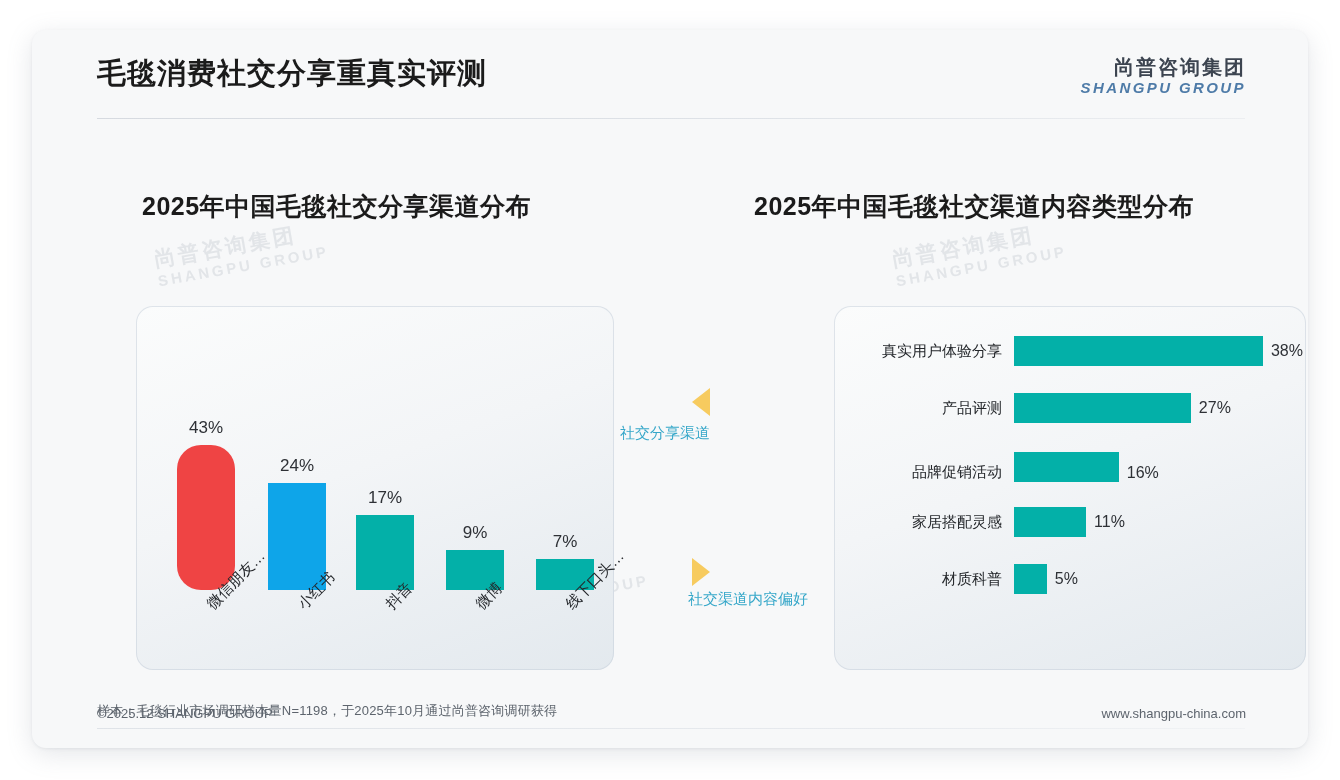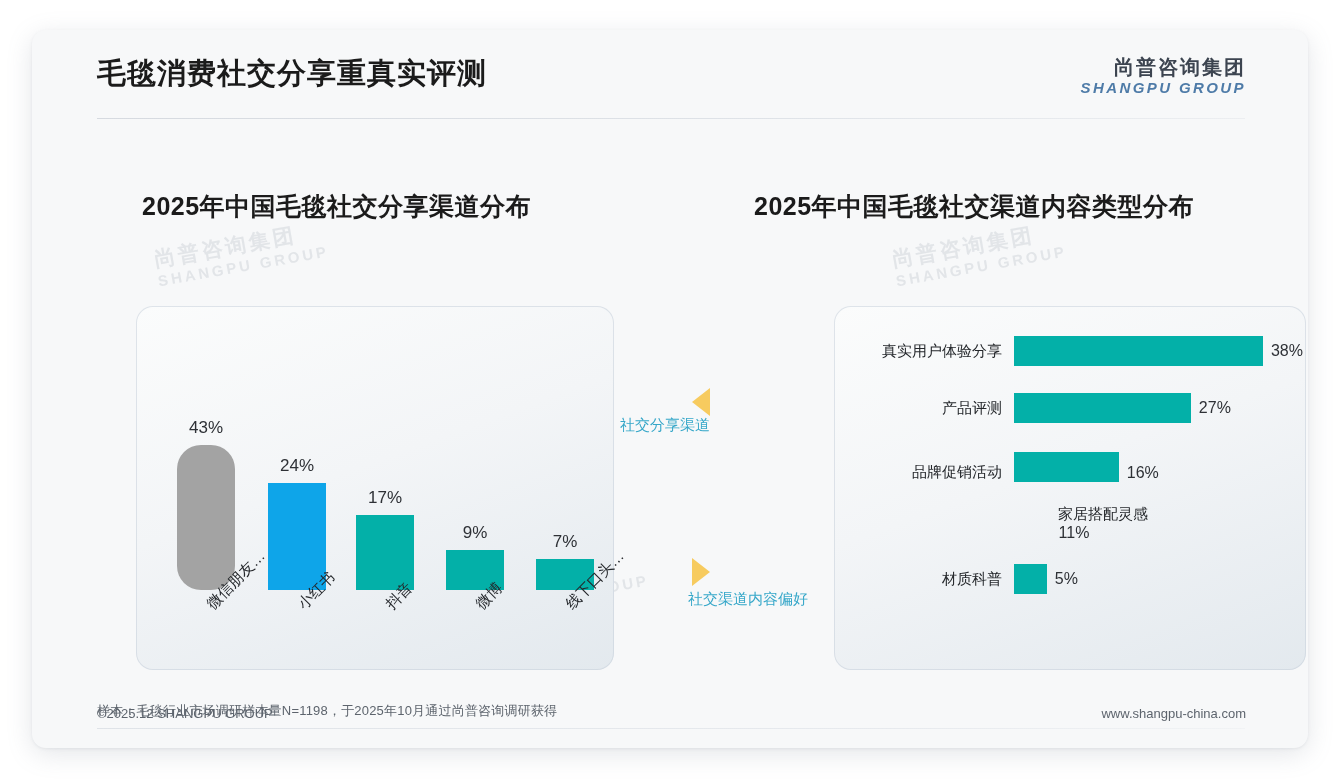--- a/index.html
+++ b/index.html
@@ -320,7 +320,7 @@
 
   <div class="vbar-plot" id="vbar-plot">
       <div class="vbar-group" style="left: 41px;">
-        <div class="vbar" style="height: 145px; background: #a3a3a3; border-radius: 24px;">
+        <div class="vbar" style="height: 145px; background: #ef4444; border-radius: 24px;">
           <div class="vbar-value">43%</div>
         </div>
         <div class="vbar-label">微信朋友…</div>

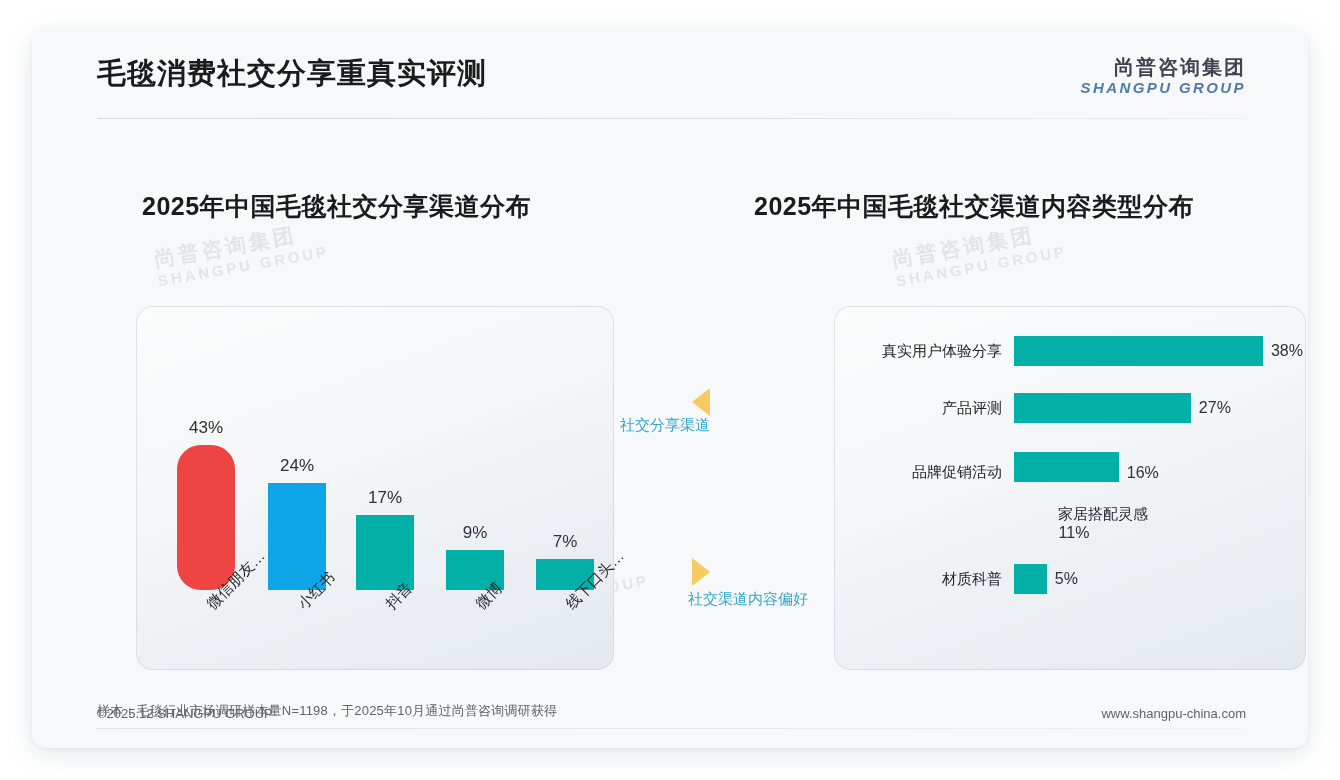--- a/index.html
+++ b/index.html
@@ -217,7 +217,7 @@
 
   #annot-1 { left: 588px; top: 358px; }
   #annot-1 .tri { margin-left: 72px; }
-  #annot-1 .annot-text { margin-top: 0; }
+  #annot-1 .annot-text { margin-top: 8px; }
 
   #annot-2 { left: 656px; top: 528px; }
   #annot-2 .tri { margin-left: 4px; }

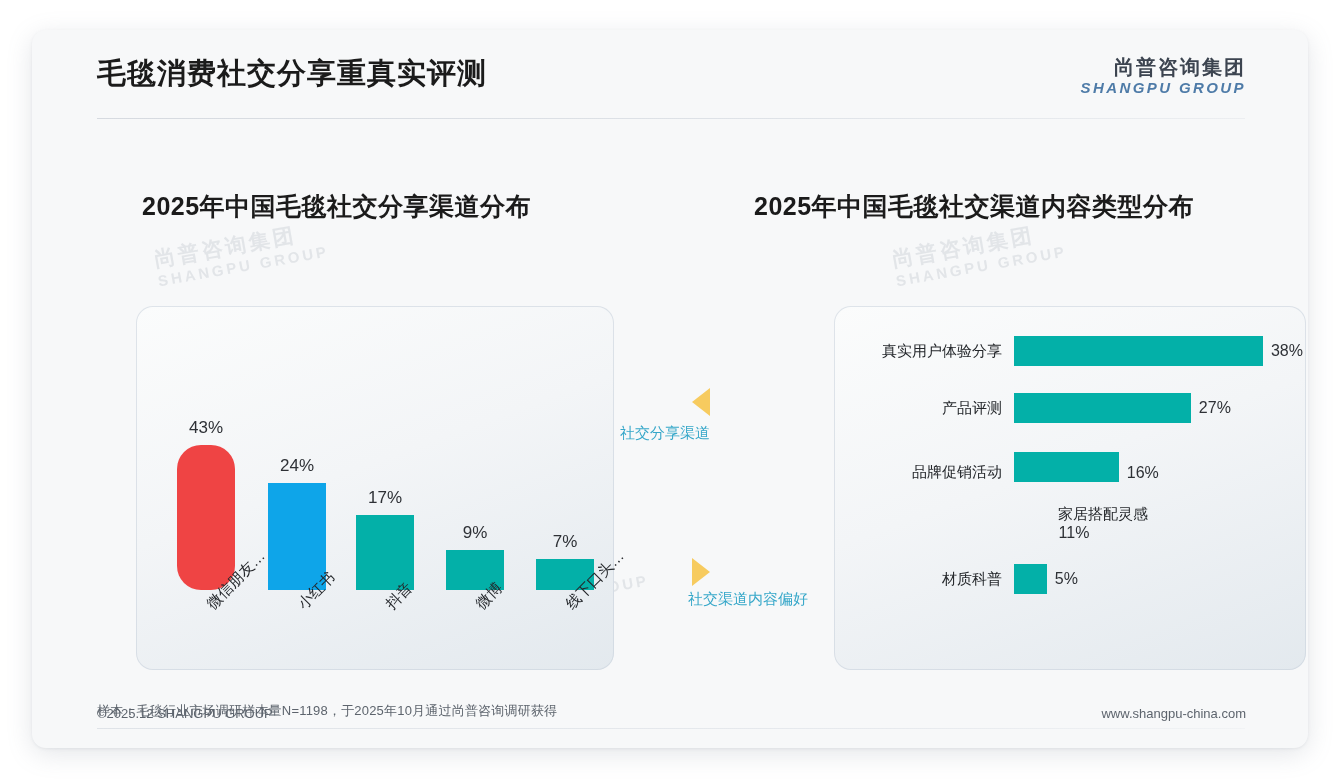--- a/index.html
+++ b/index.html
@@ -367,7 +367,7 @@
         <div class="hbar" style="width: 104.8px; background: rgb(3, 176, 168);"></div>
         <div class="hbar-value">16%</div>
       </div>
-      <div class="hbar-row" style="top: 199px; flex-direction: column;">
+      <div class="hbar-row" style="top: 199px;">
         <div class="hbar-label">家居搭配灵感</div>
         <div class="hbar" style="width: 72.05px; background: rgb(3, 176, 168);"></div>
         <div class="hbar-value">11%</div>

